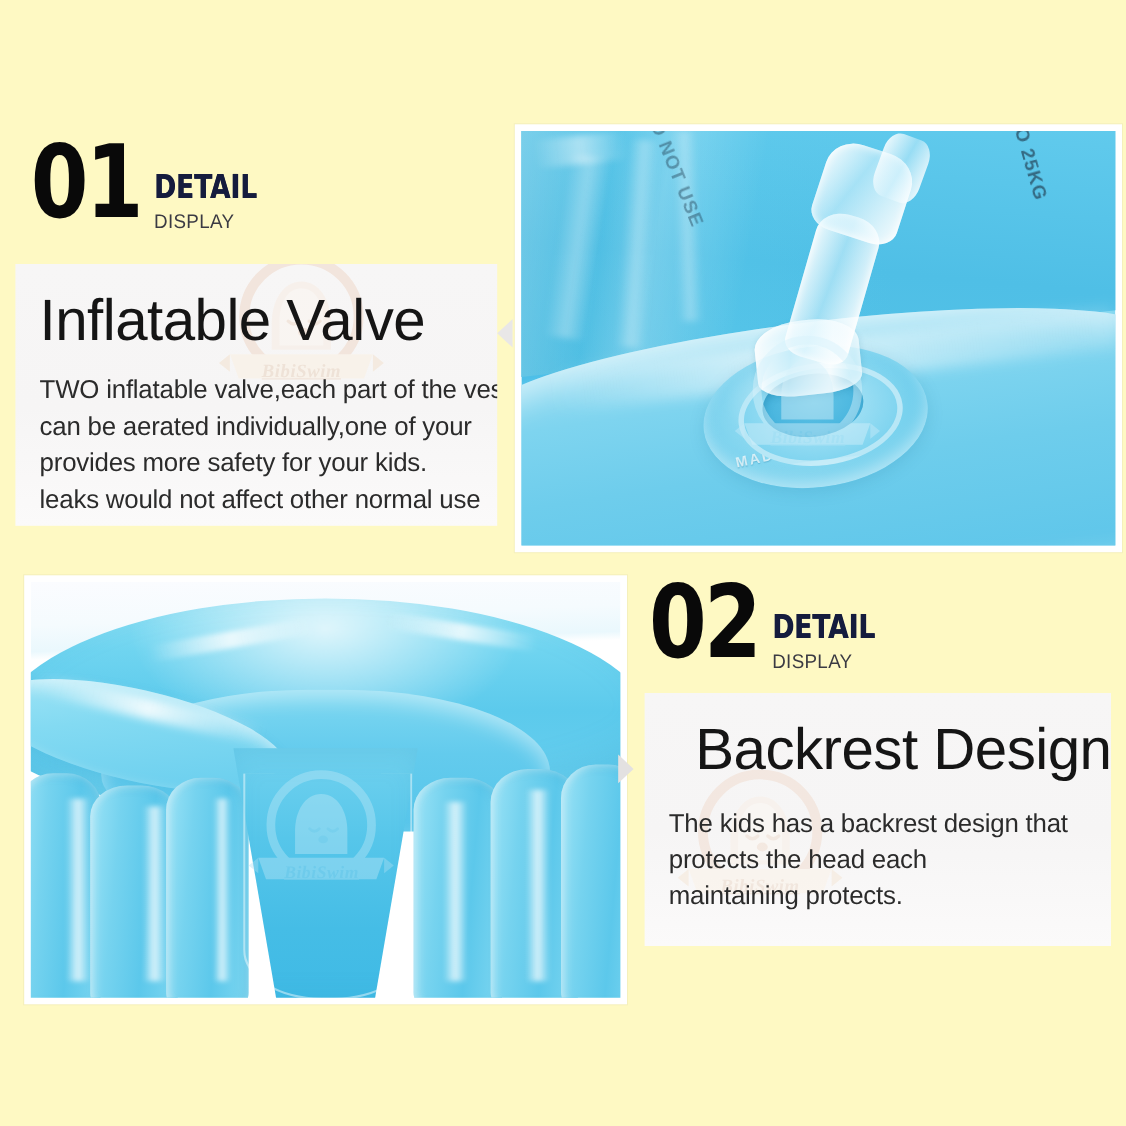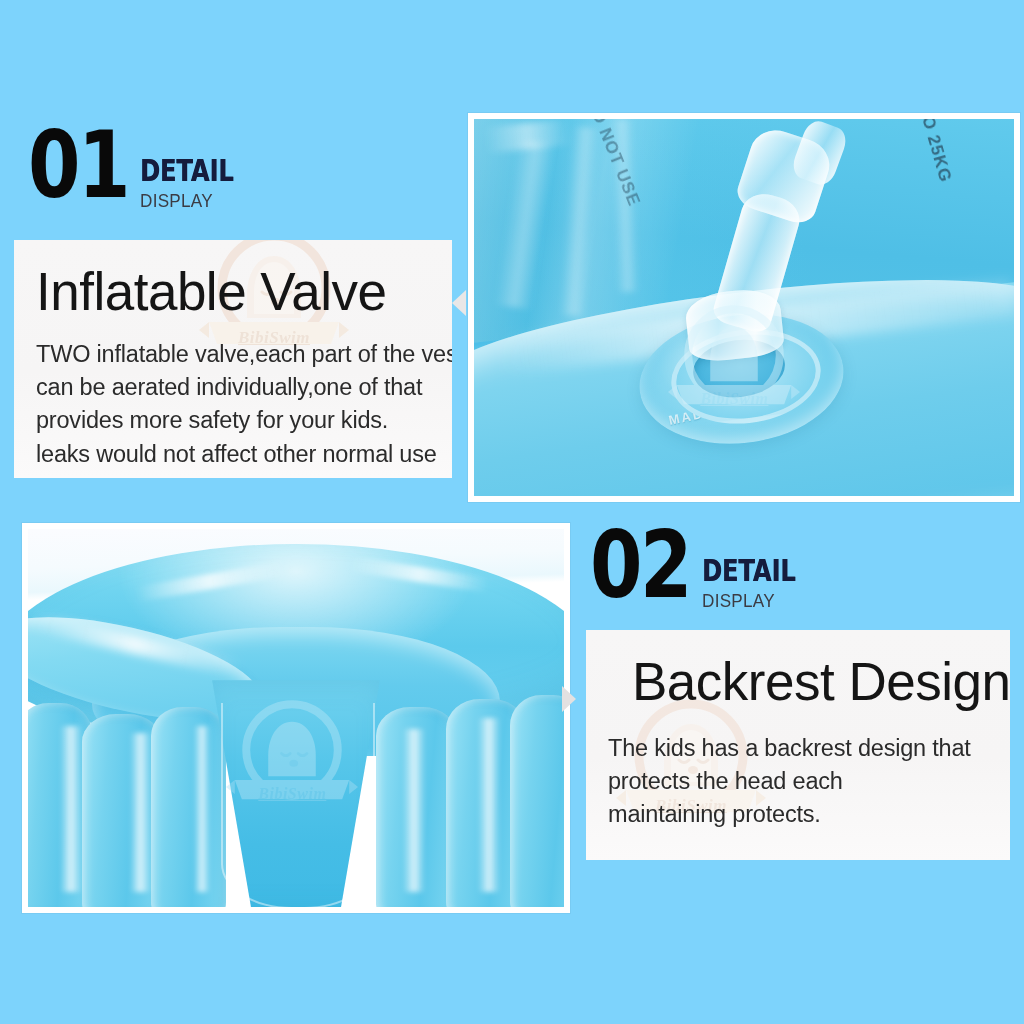--- a/index.html
+++ b/index.html
@@ -19,7 +19,7 @@
   .page {
     position: absolute;
     inset: 0;
-    background: #7dd3fc;
+    background: #fef9c3;
   }
 
   

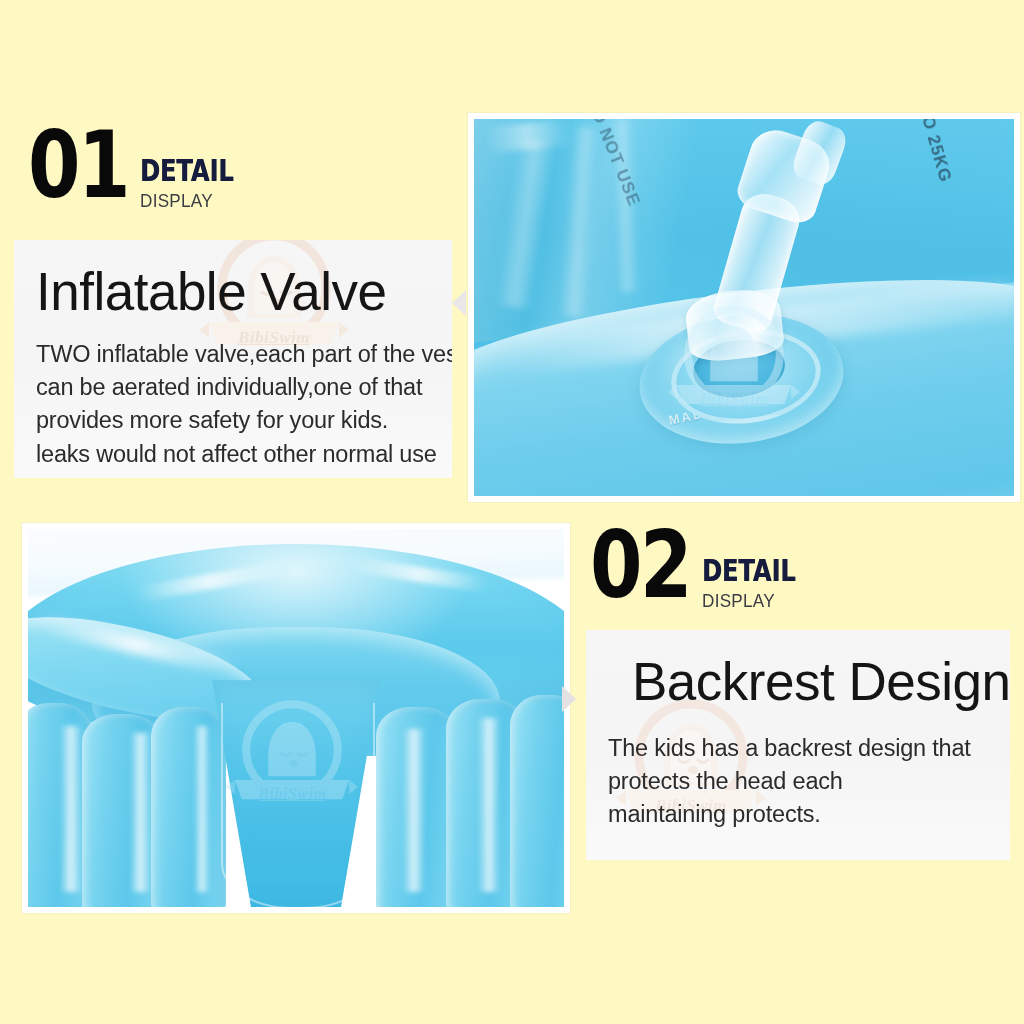--- a/index.html
+++ b/index.html
@@ -370,7 +370,7 @@
 
     <div class="panel-body" style="margin-top:18px;">
       <span class="ln">TWO inflatable valve,each part of the vest</span>
-      <span class="ln">can be aerated individually,one of that</span>
+      <span class="ln">can be aerated individually,one of your</span>
       <span class="ln">provides more safety for your kids.</span>
       <span class="ln">leaks would not affect other normal use</span>
     </div>

